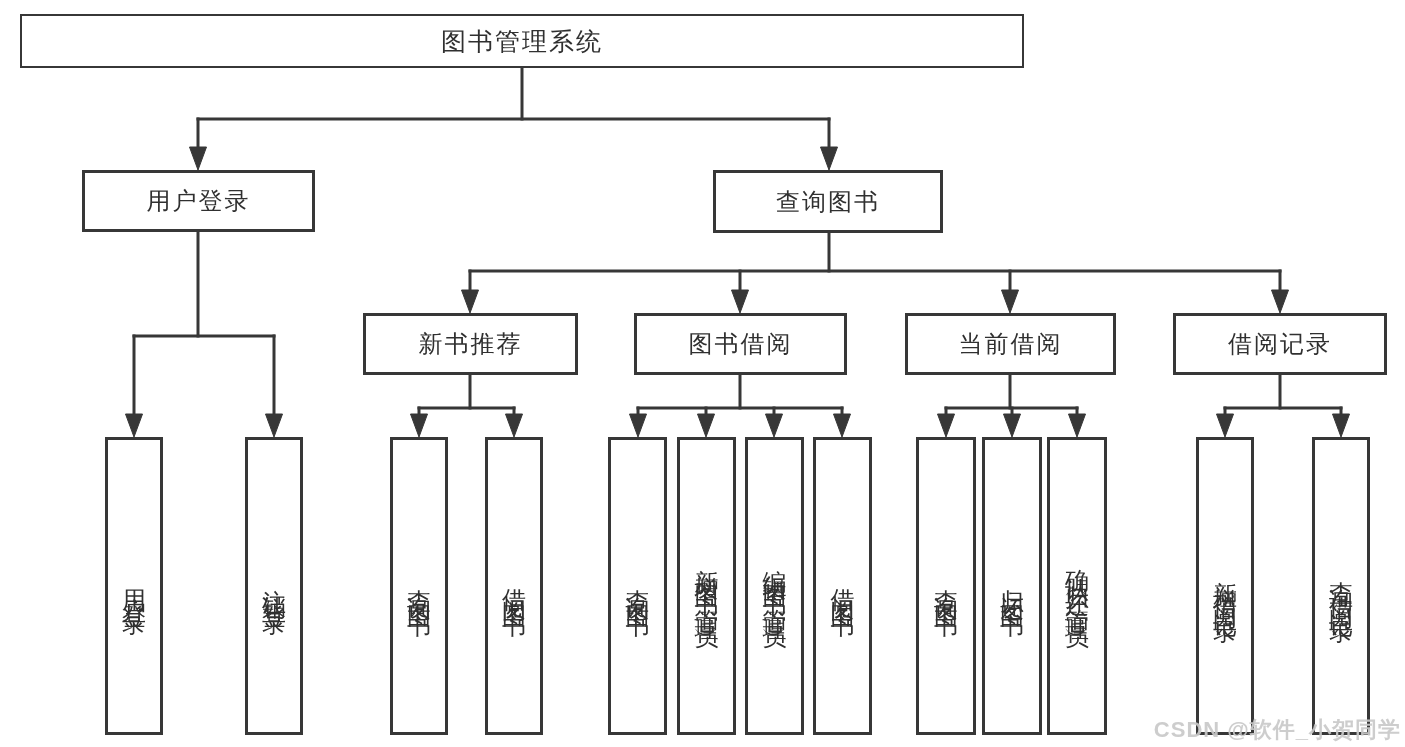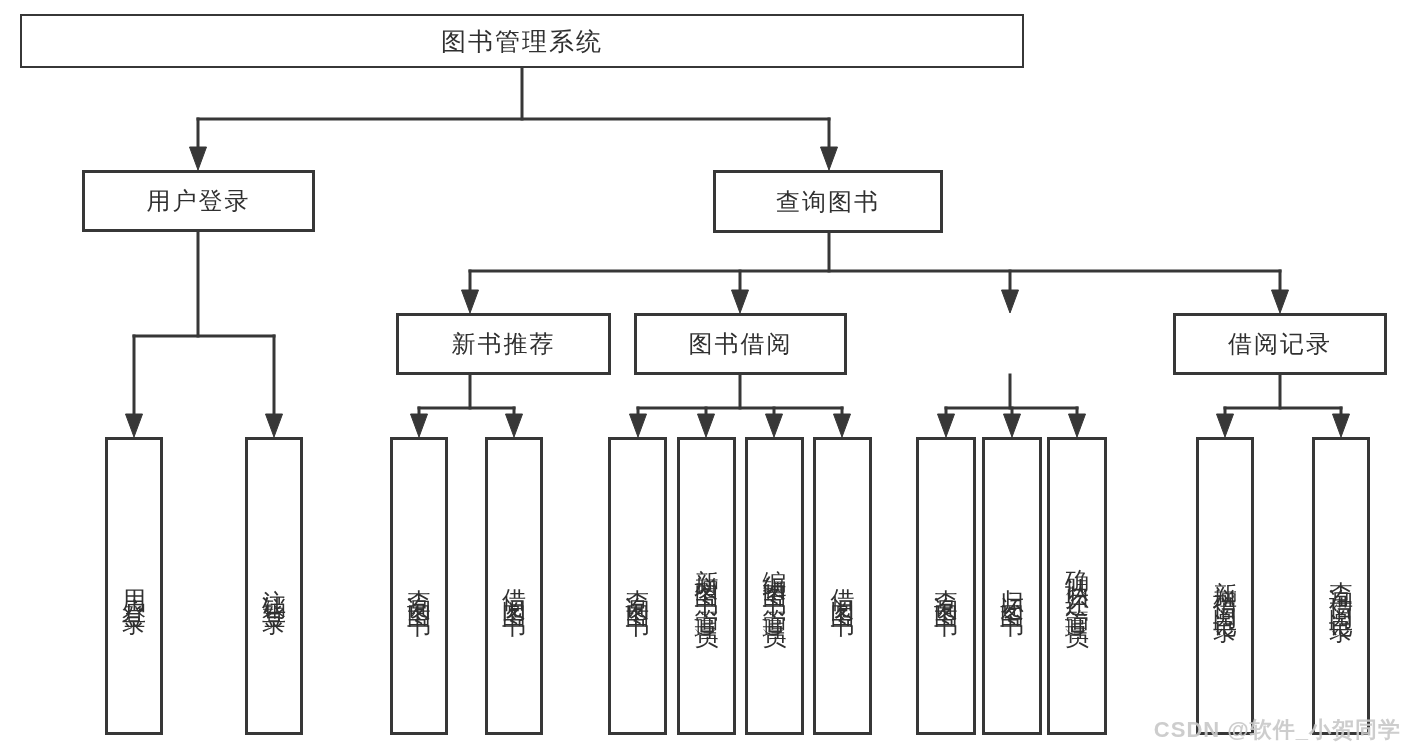--- a/index.html
+++ b/index.html
@@ -137,7 +137,7 @@
     <span>查询图书</span>
   </div>
 
-  <div class="box hbox" style="left:363px; top:313px; width:215px; height:62px;margin-left:33px;">
+  <div class="box hbox" style="left:363px; top:313px; width:215px; height:62px;">
     <span>新书推荐</span>
   </div>
   <div class="box hbox" style="left:634px; top:313px; width:213px; height:62px;">

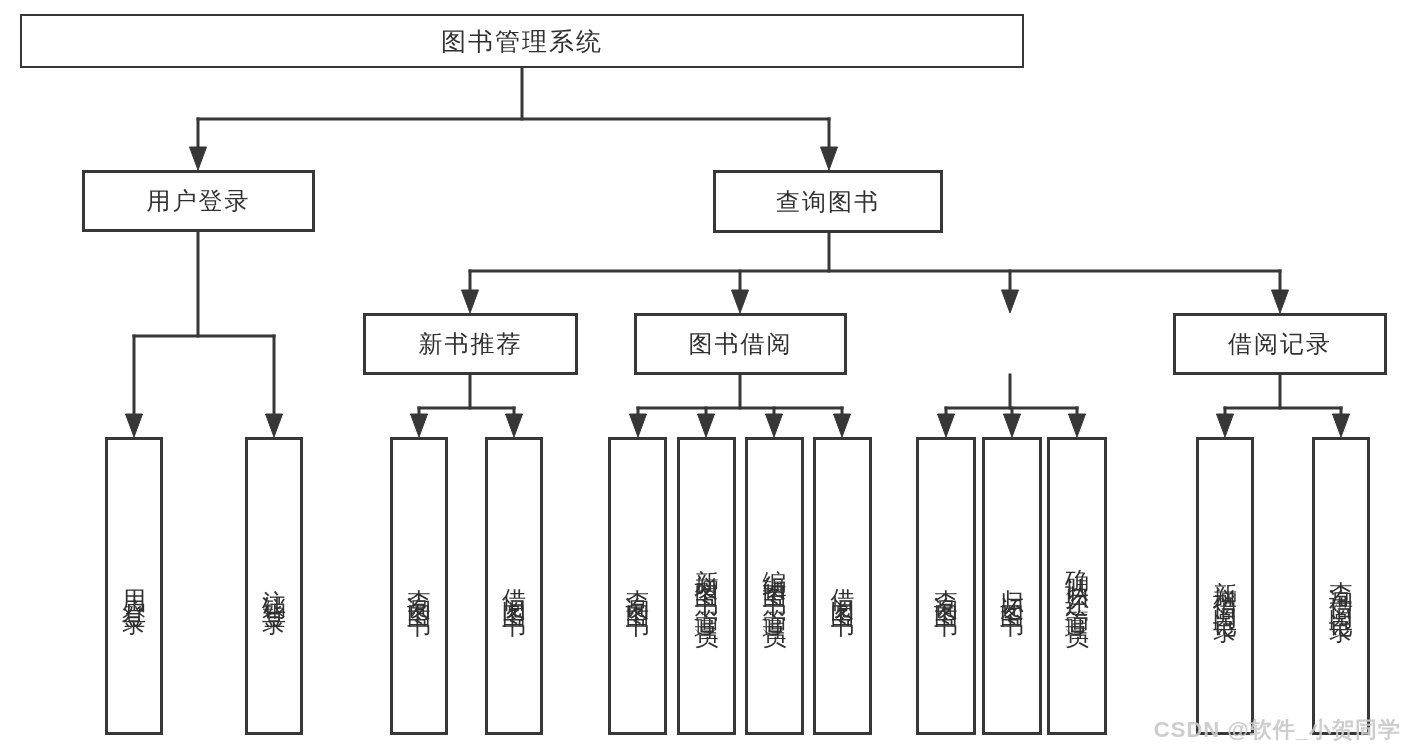--- a/index.html
+++ b/index.html
@@ -143,6 +143,9 @@
   <div class="box hbox" style="left:634px; top:313px; width:213px; height:62px;">
     <span>图书借阅</span>
   </div>
+  <div class="box hbox" style="left:905px; top:313px; width:211px; height:62px;">
+    <span>当前借阅</span>
+  </div>
   <div class="box hbox" style="left:1173px; top:313px; width:214px; height:62px;">
     <span>借阅记录</span>
   </div>

